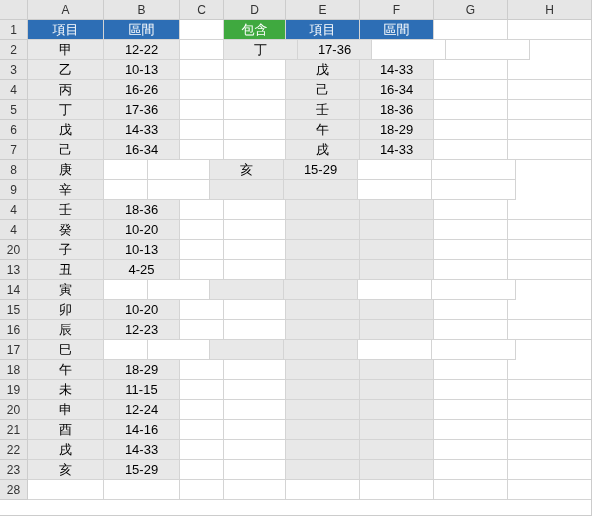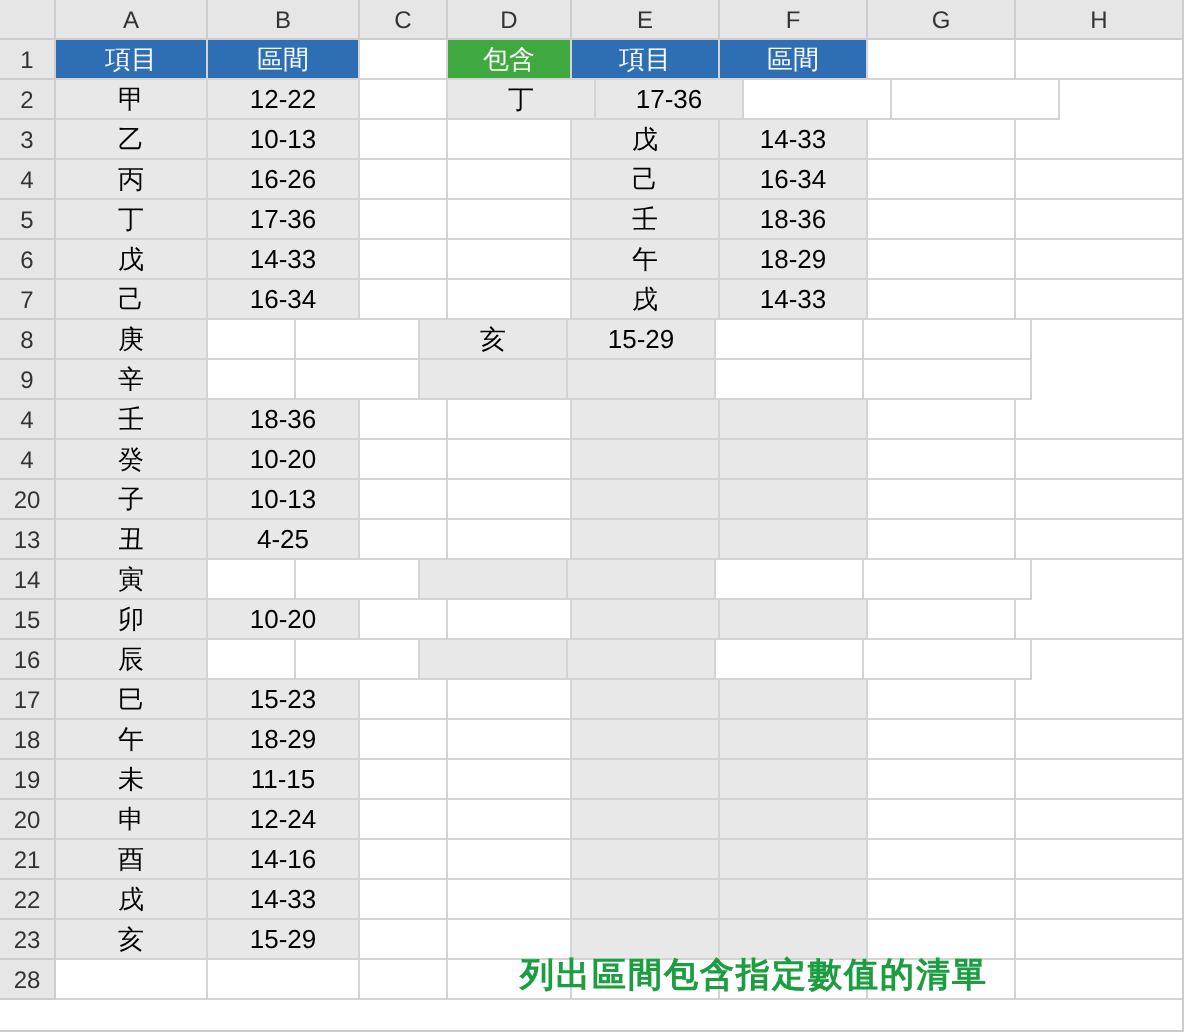--- a/index.html
+++ b/index.html
@@ -210,6 +210,7 @@
       </div>
       <div class="grid-row">
         <div class="cell fill-gray" style="width: 76px;">辰</div>
+        <div class="cell fill-gray" style="width: 76px;">12-23</div>
         <div class="cell" style="width: 44px;"></div>
         <div class="cell" style="width: 62px;"></div>
         <div class="cell fill-gray" style="width: 74px;"></div>

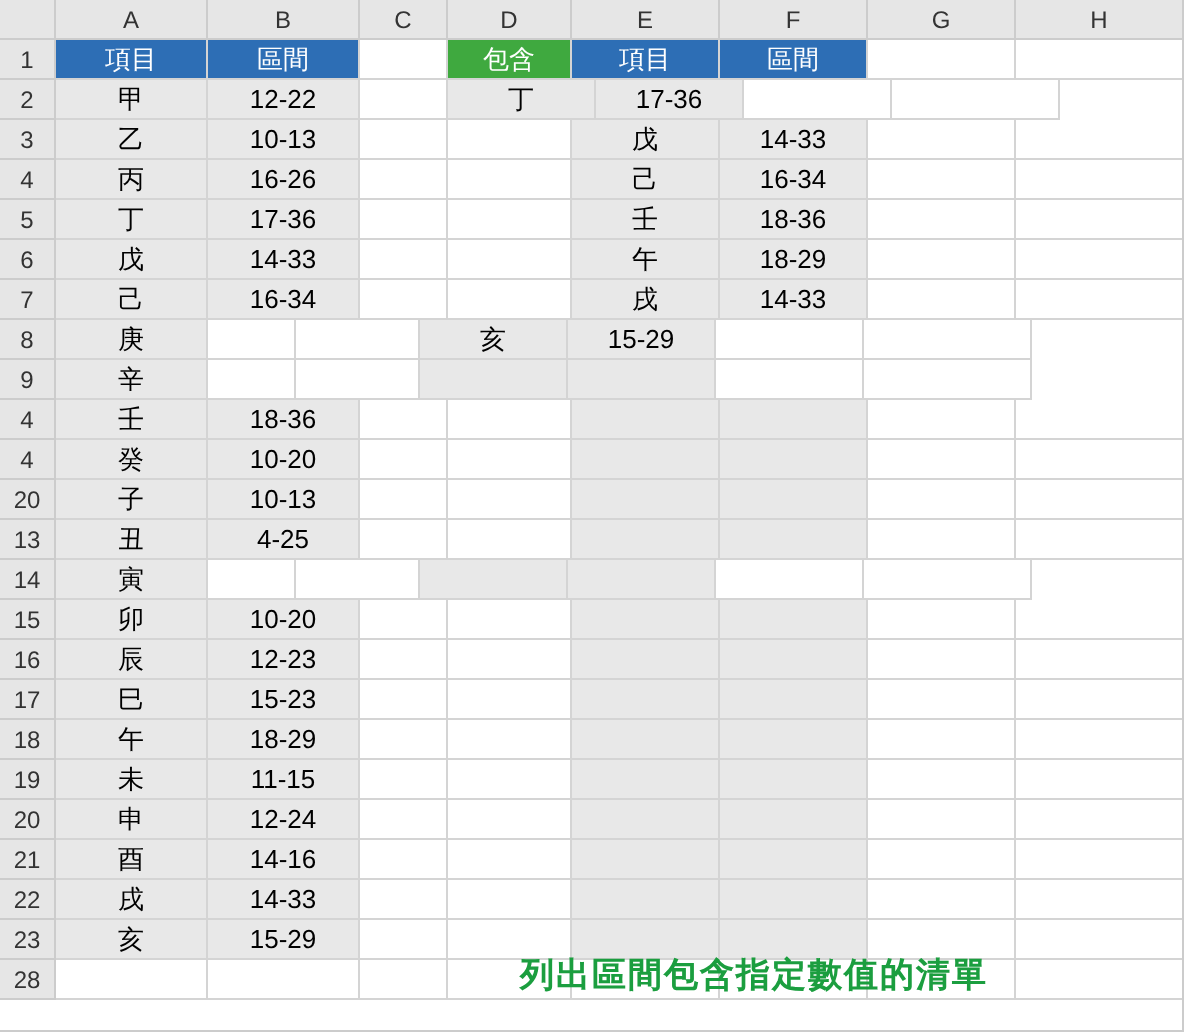--- a/index.html
+++ b/index.html
@@ -220,7 +220,6 @@
       </div>
       <div class="grid-row">
         <div class="cell fill-gray" style="width: 76px;">巳</div>
-        <div class="cell fill-gray" style="width: 76px;">15-23</div>
         <div class="cell" style="width: 44px;"></div>
         <div class="cell" style="width: 62px;"></div>
         <div class="cell fill-gray" style="width: 74px;"></div>

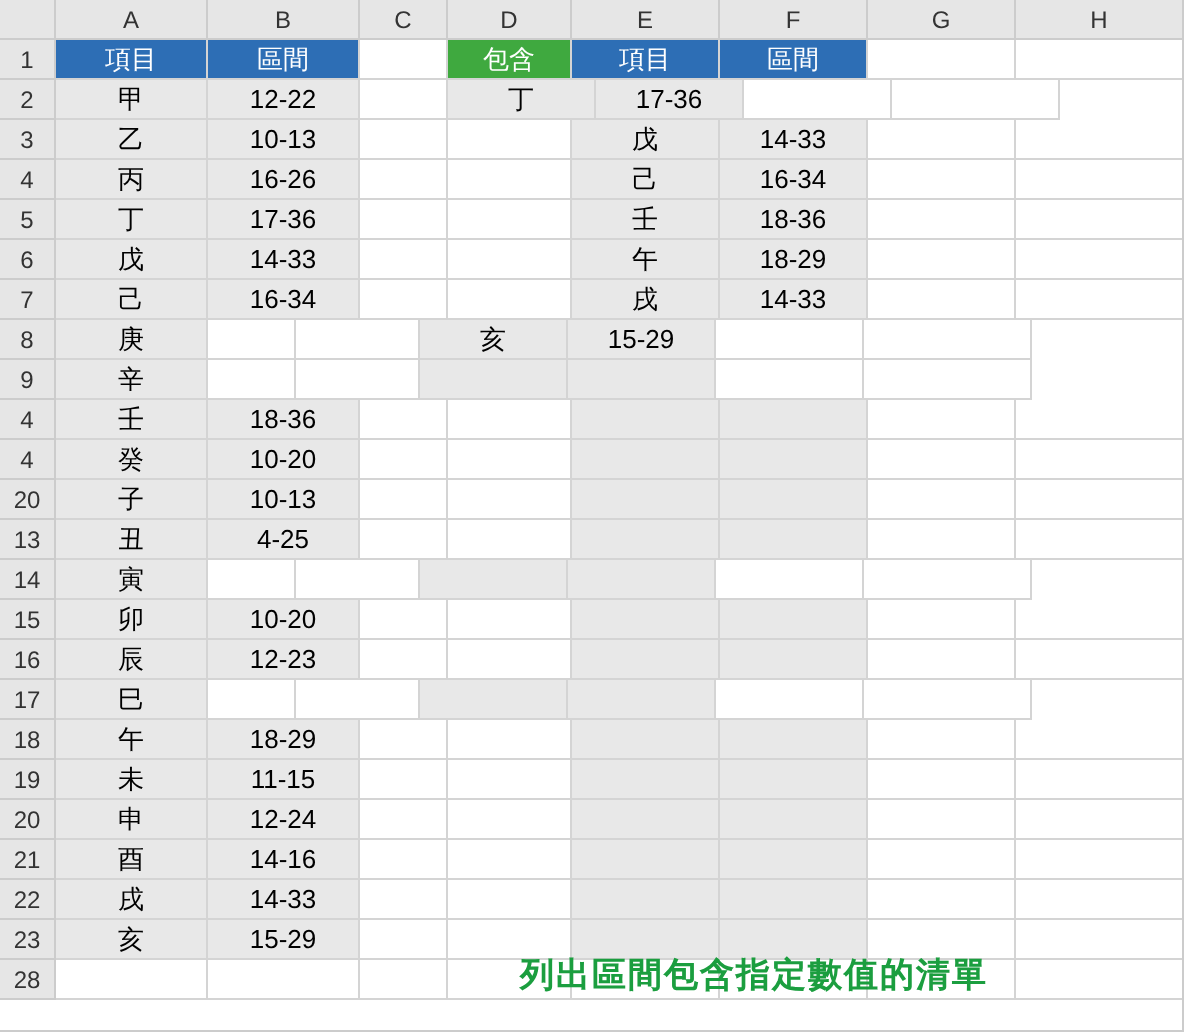--- a/index.html
+++ b/index.html
@@ -298,7 +298,6 @@
         <div class="cell" style="width: 84px;"></div>
       </div>
     </div>
-  <div class="footer-text">列出區間包含指定數值的清單</div>
 </div>
 
 </body></html>

